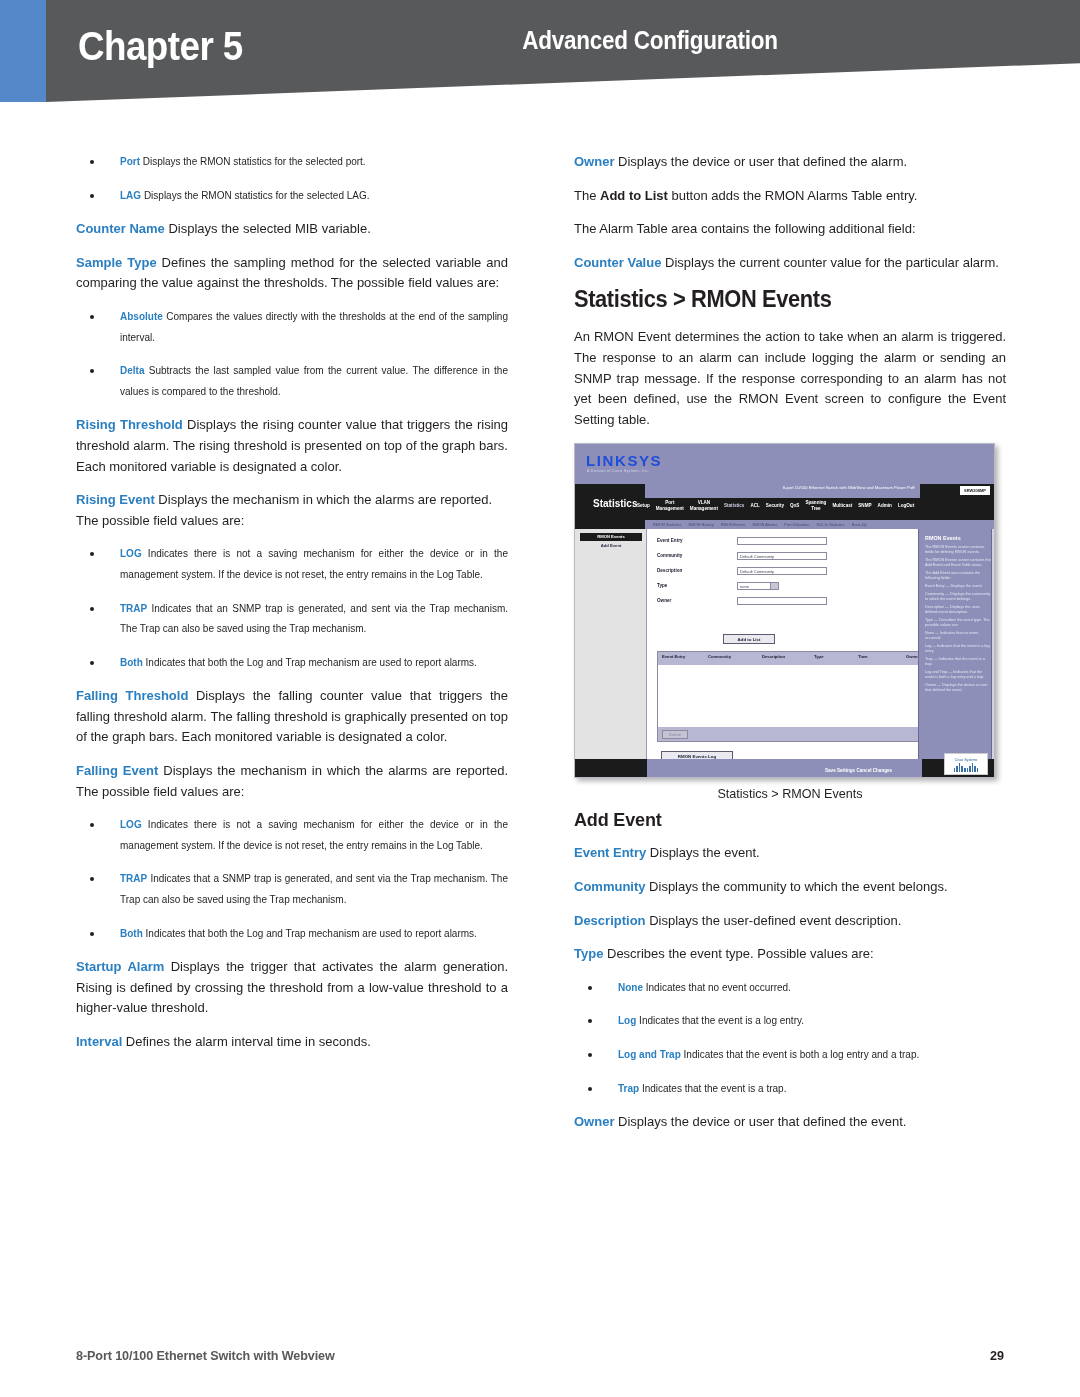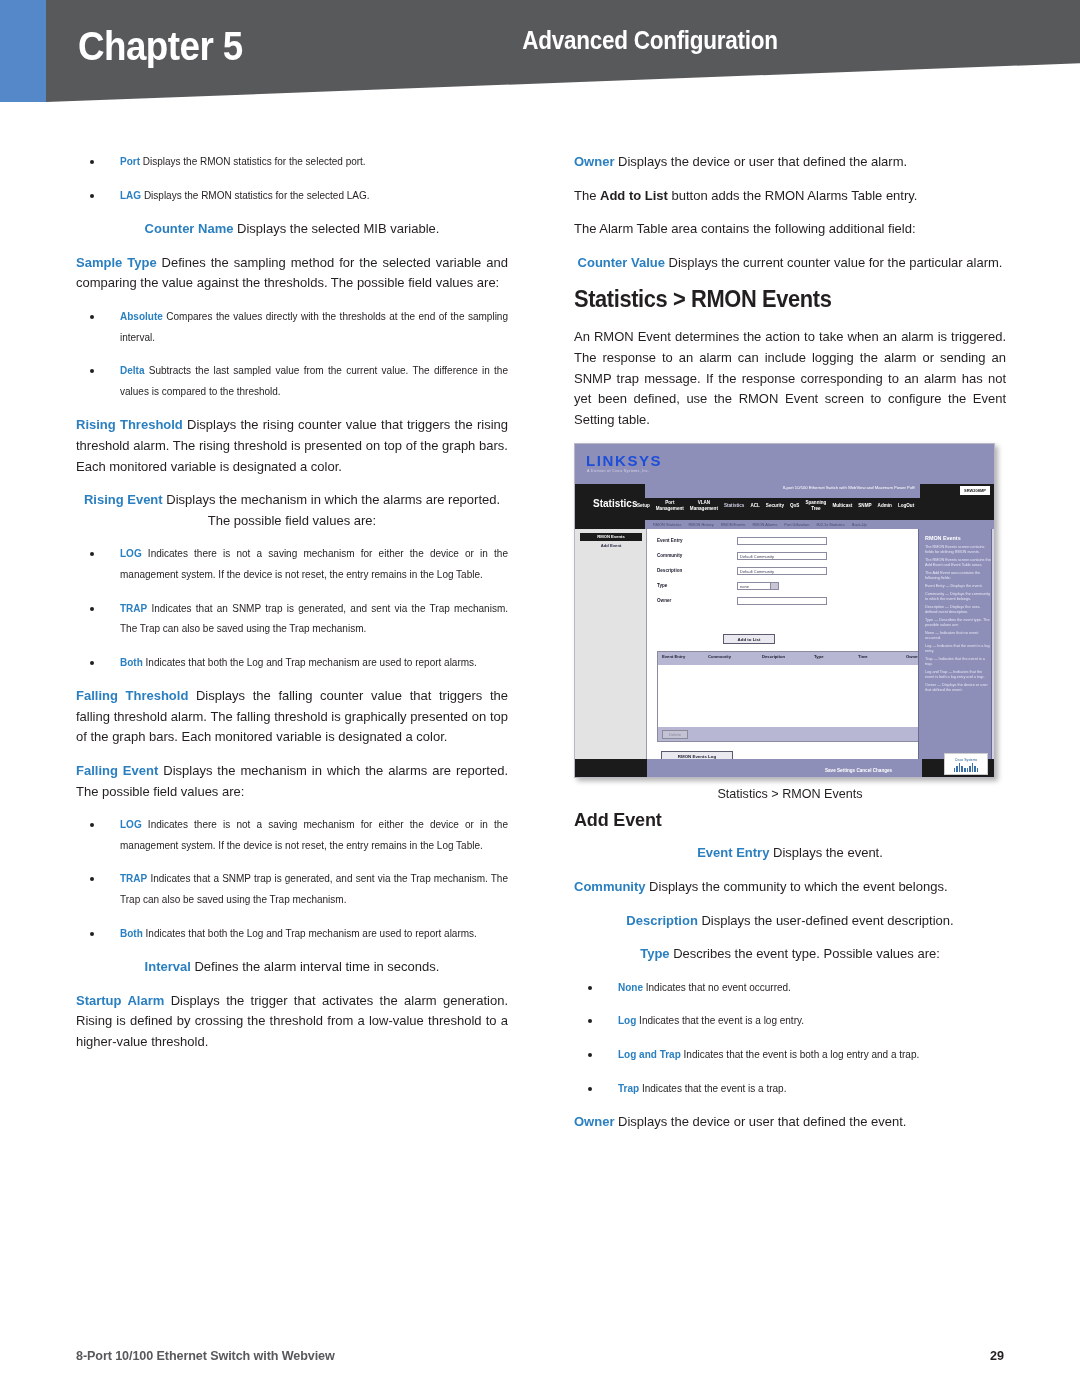--- a/index.html
+++ b/index.html
@@ -53,7 +53,7 @@
     margin-bottom: 13px;
     color: #231f20;
   }
-  p.body.nojust { text-align: center; }
+  p.body.nojust { text-align: left; }
   .term { color: #2a7fc1; font-weight: bold; }
   .bold { font-weight: bold; }
   .ital { }

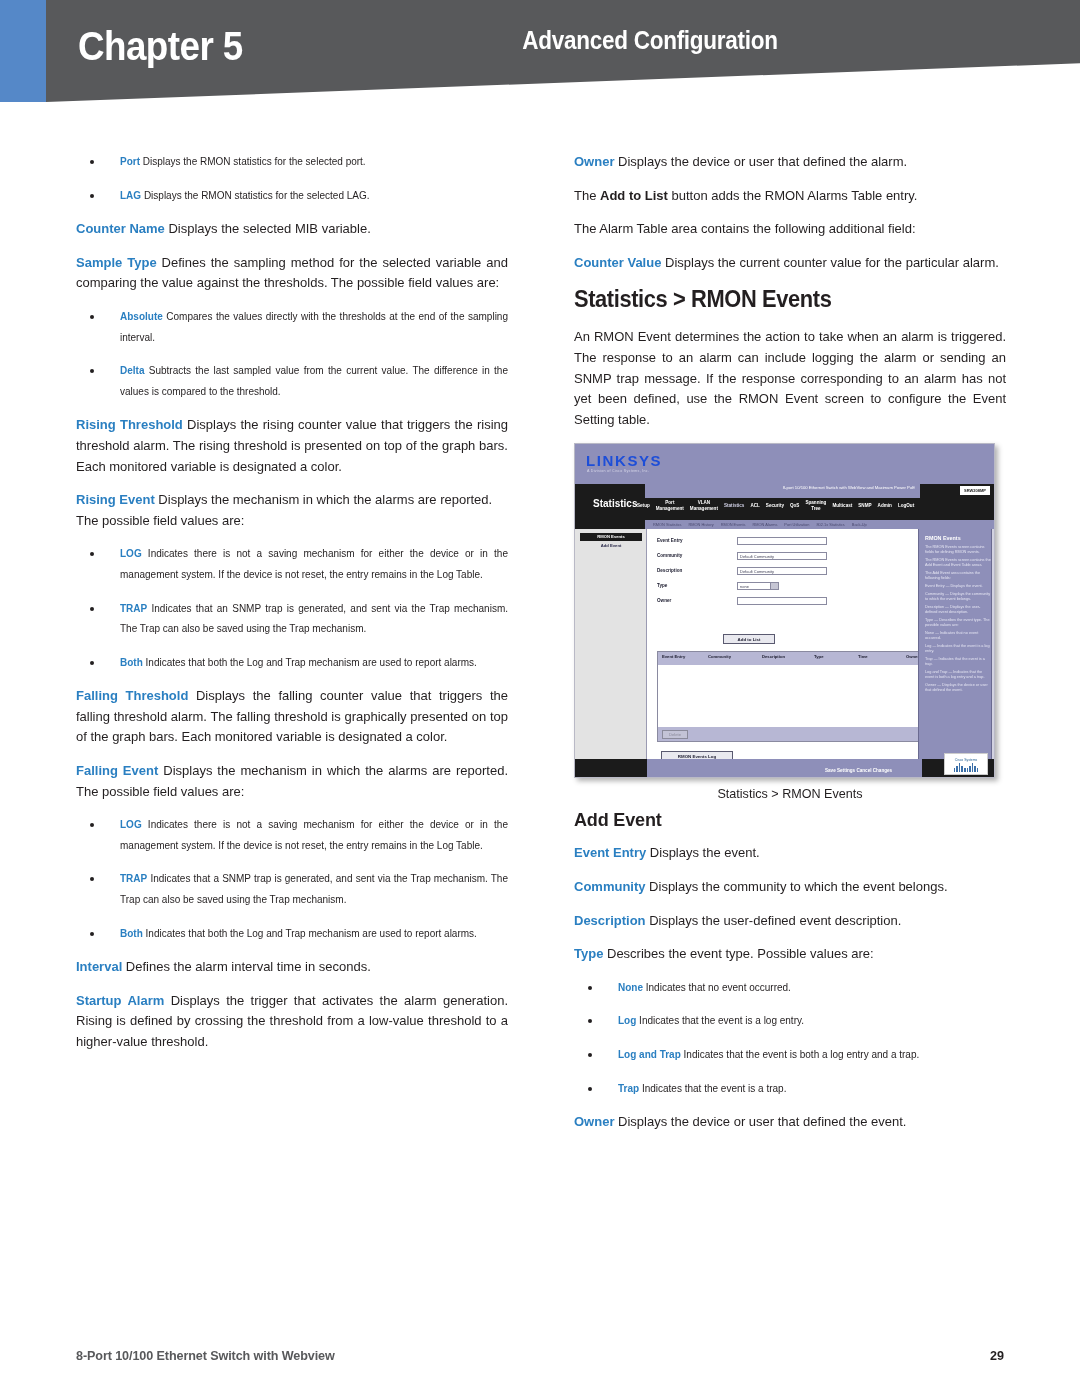--- a/index.html
+++ b/index.html
@@ -372,12 +372,12 @@
       </li>
     </ul>
 
+    <p class="body">
+      <span class="term">Startup Alarm</span><span> Displays the trigger that activates the alarm generation. Rising is defined by crossing the threshold from a low-value threshold to a higher-value threshold.</span>
+    </p>
+
     <p class="body nojust">
       <span class="term">Interval</span><span>  Defines the alarm interval time in seconds.</span>
-    </p>
-
-    <p class="body">
-      <span class="term">Startup Alarm</span><span> Displays the trigger that activates the alarm generation. Rising is defined by crossing the threshold from a low-value threshold to a higher-value threshold.</span>
     </p>
 
   </div>

